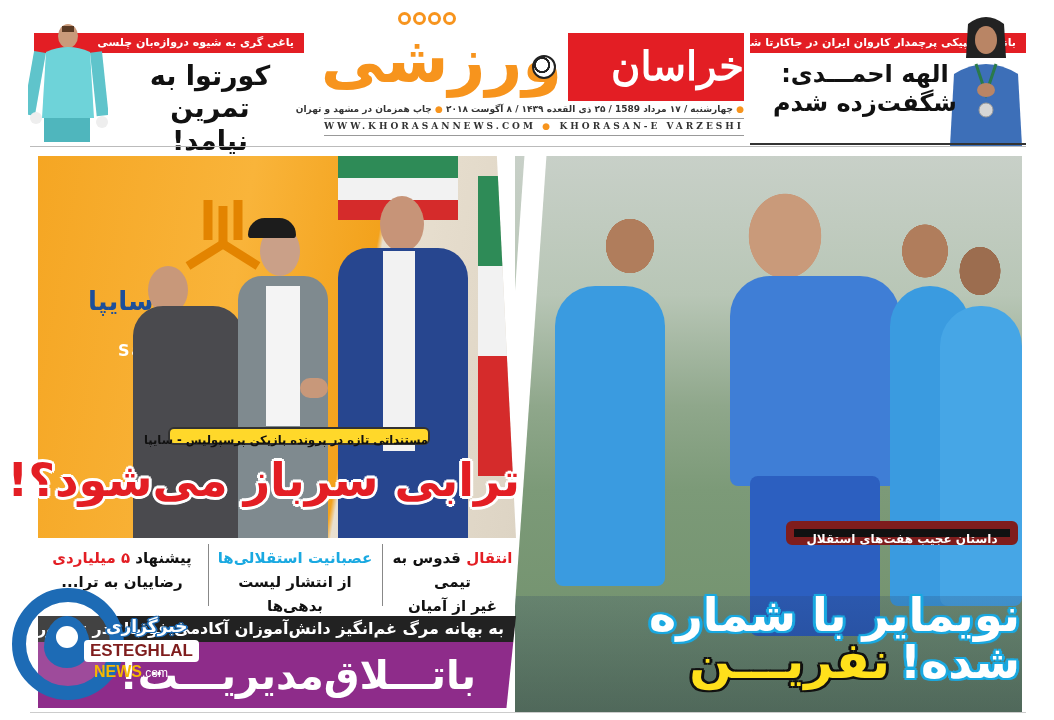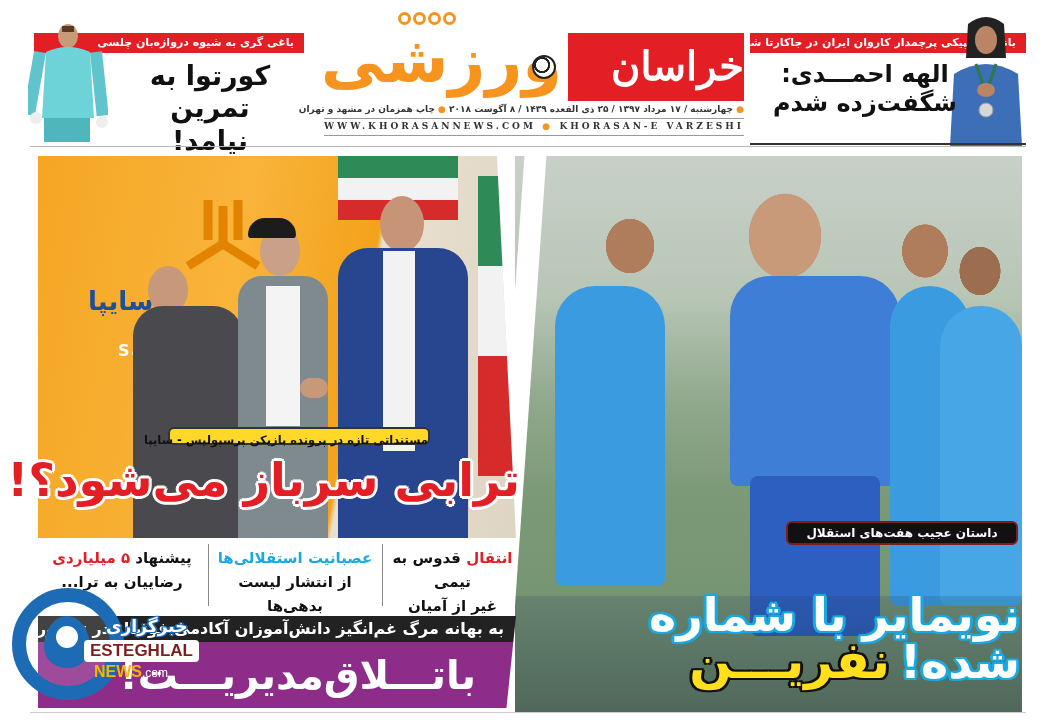--- a/index.html
+++ b/index.html
@@ -223,7 +223,7 @@
 <div id="masthead-ball" class="abs"></div>
 <div id="masthead-date" class="abs rtl">
   <span class="bullet">●</span>
-  <span>چهارشنبه / ۱۷ مرداد ۱۳۹۷ / ۲۵ ذی القعده ۱۴۳۹ / ۸ آگوست ۲۰۱۸</span>
+  <span>چهارشنبه / ۱۷ مرداد 1589 / ۲۵ ذی القعده ۱۴۳۹ / ۸ آگوست ۲۰۱۸</span>
   <span class="bullet">●</span>
   <span>چاپ همزمان در مشهد و تهران</span>
 </div>

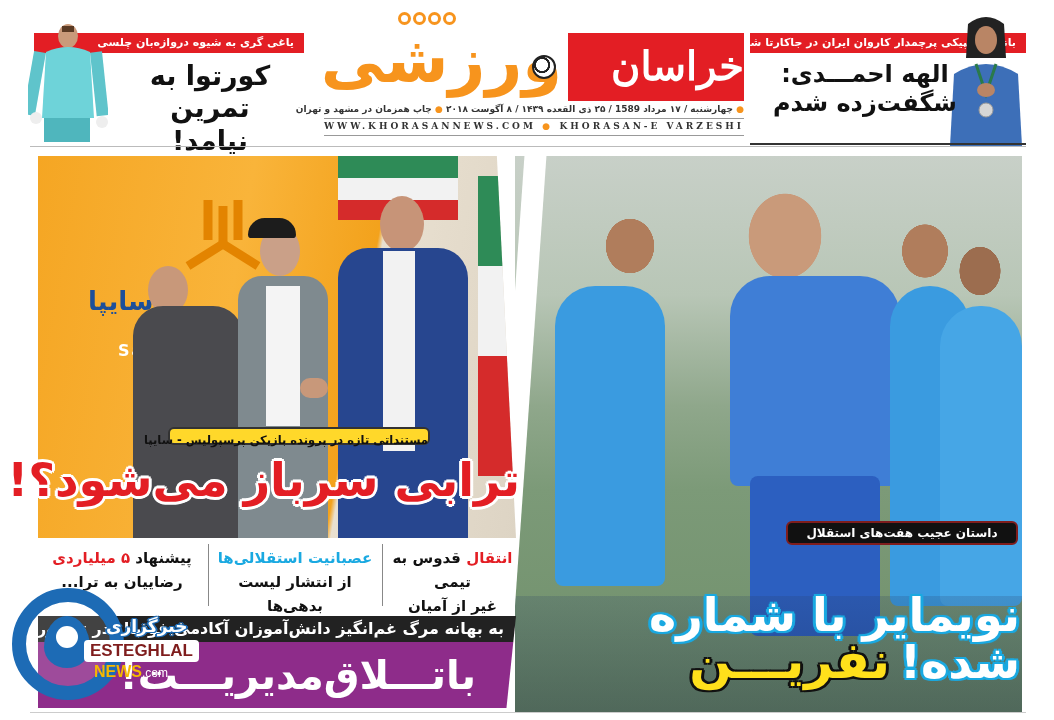--- a/index.html
+++ b/index.html
@@ -88,7 +88,7 @@
   
   #right-kicker {
     left: 786px; top: 521px; width: 232px; height: 24px; background: #111; color: #fff;
-    border: 2px solid #7f1d1d; border-radius: 6px; font-size: 12px; font-weight: bold;
+    border: 8px solid #7f1d1d; border-radius: 6px; font-size: 12px; font-weight: bold;
     line-height: 20px; text-align: center; white-space: nowrap;
   }
   #right-headline-1, #right-headline-2a, #right-headline-2b {

